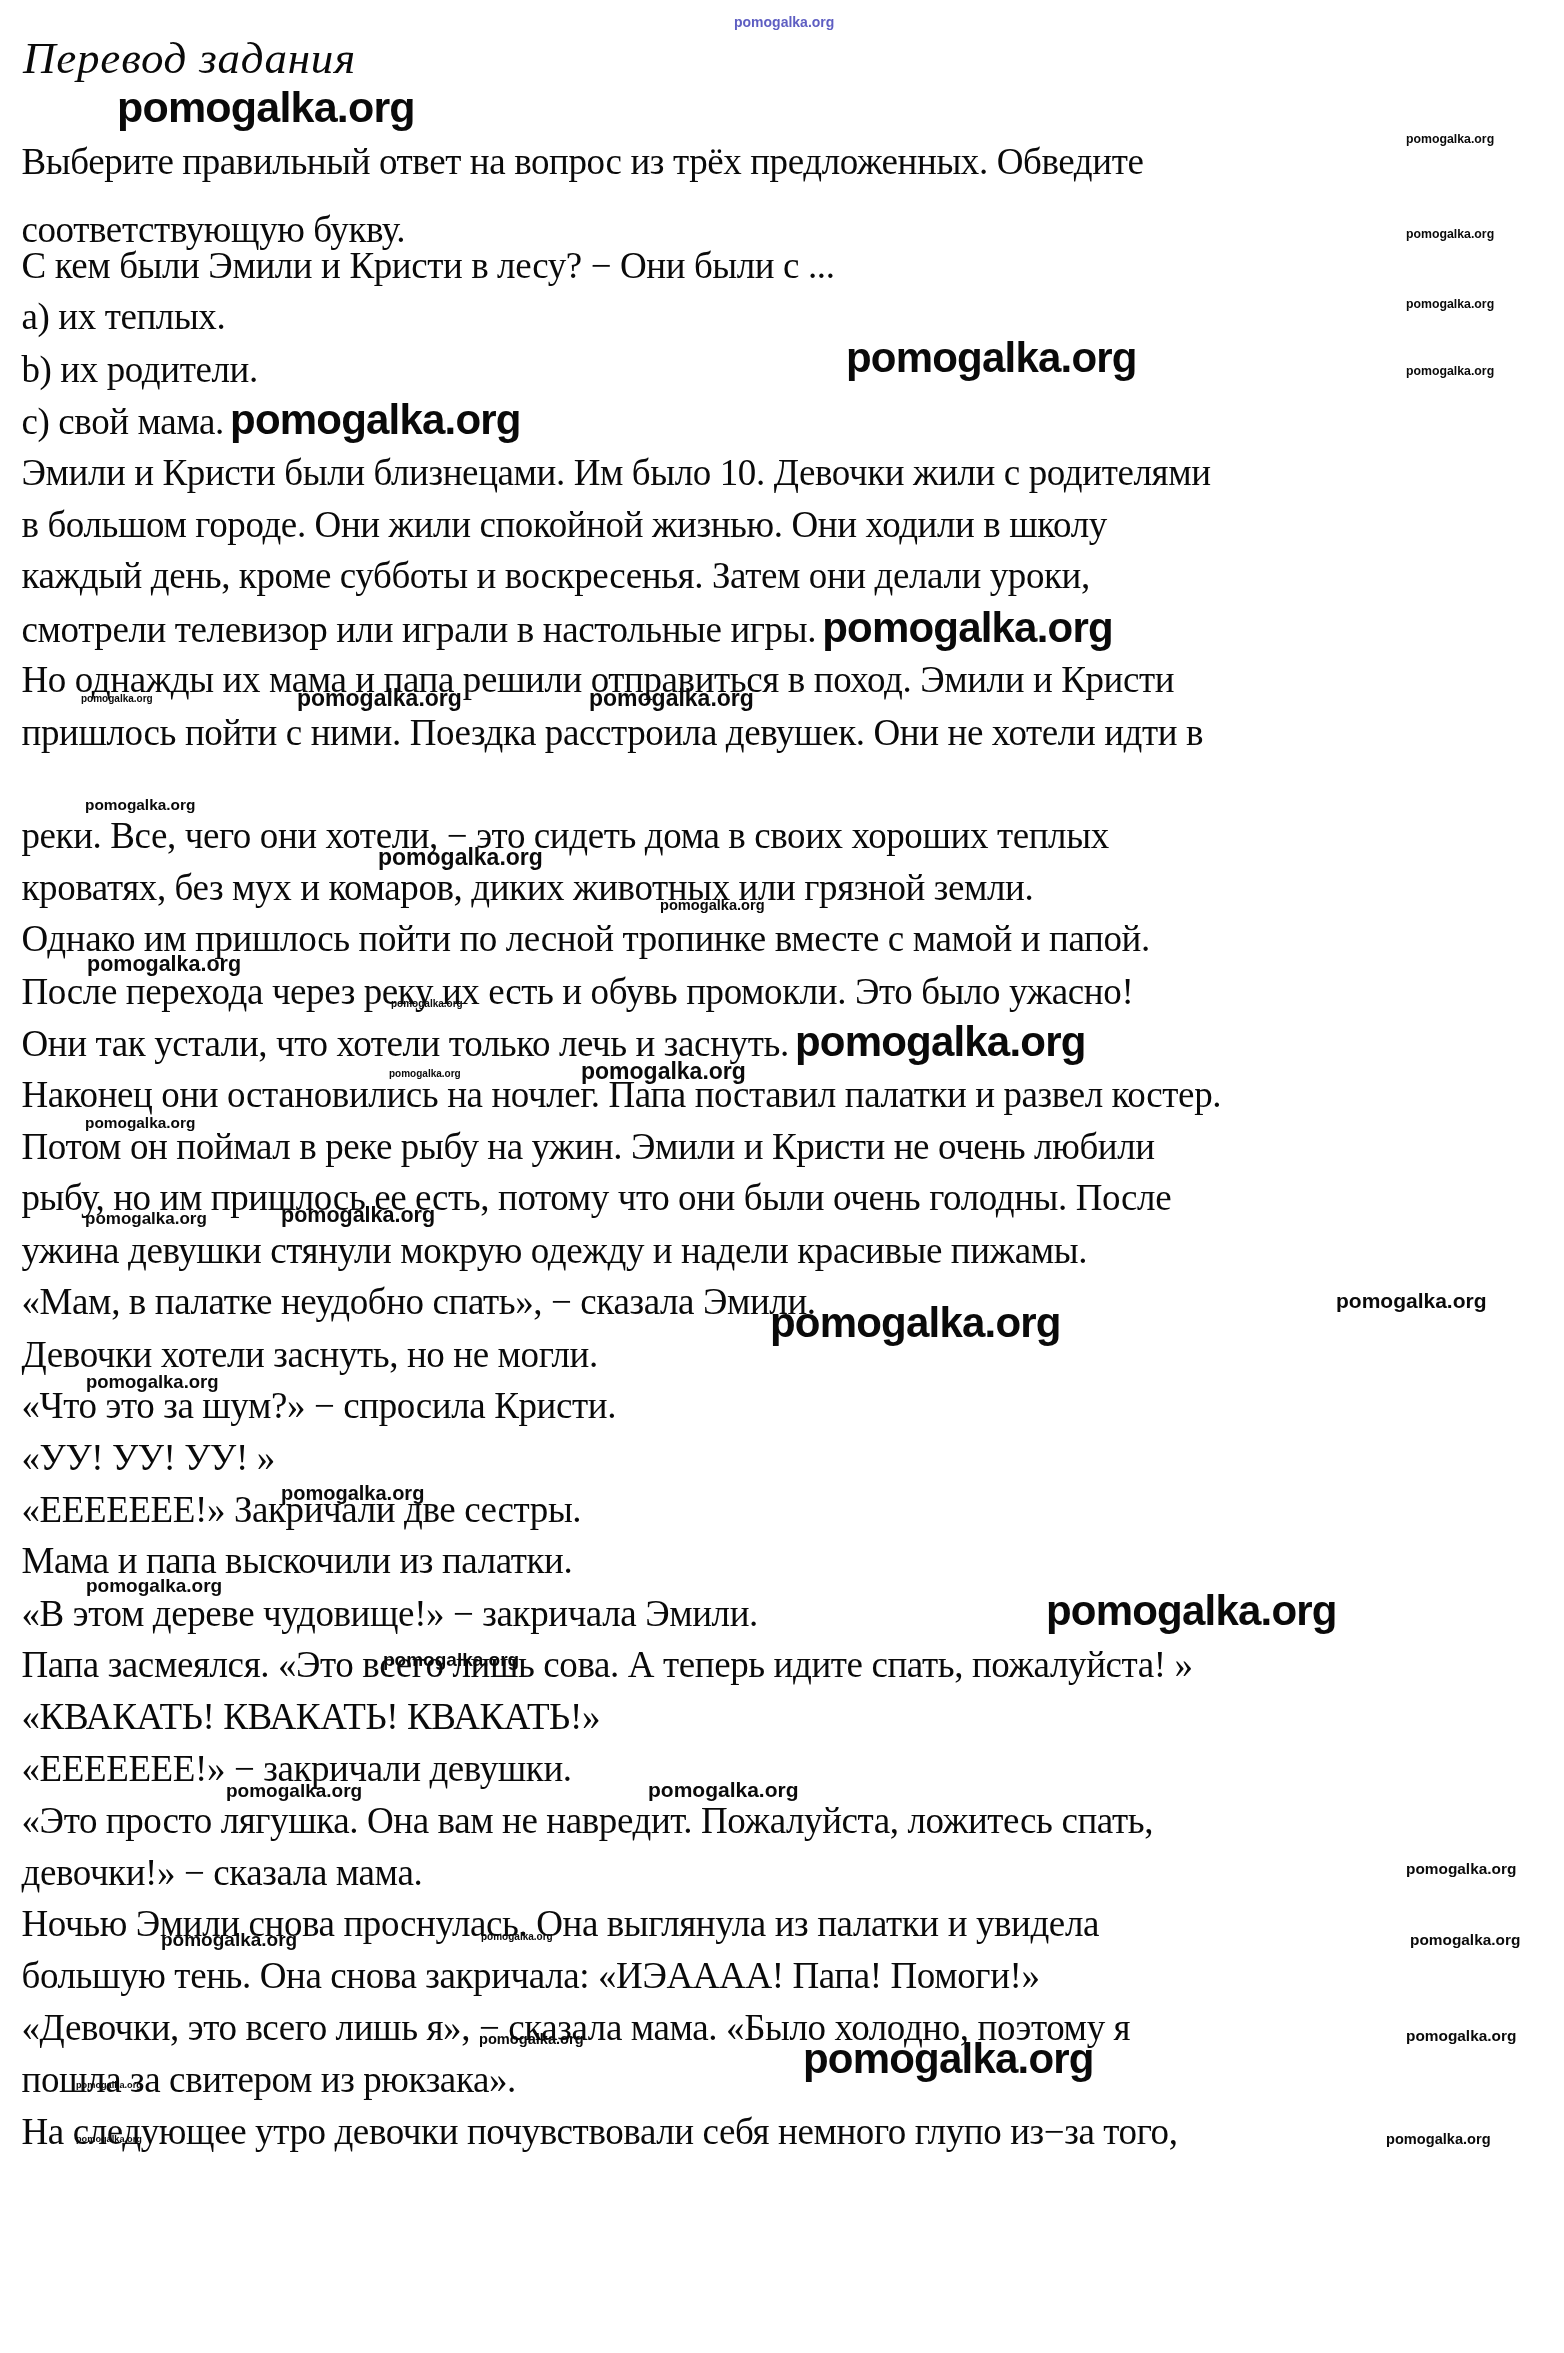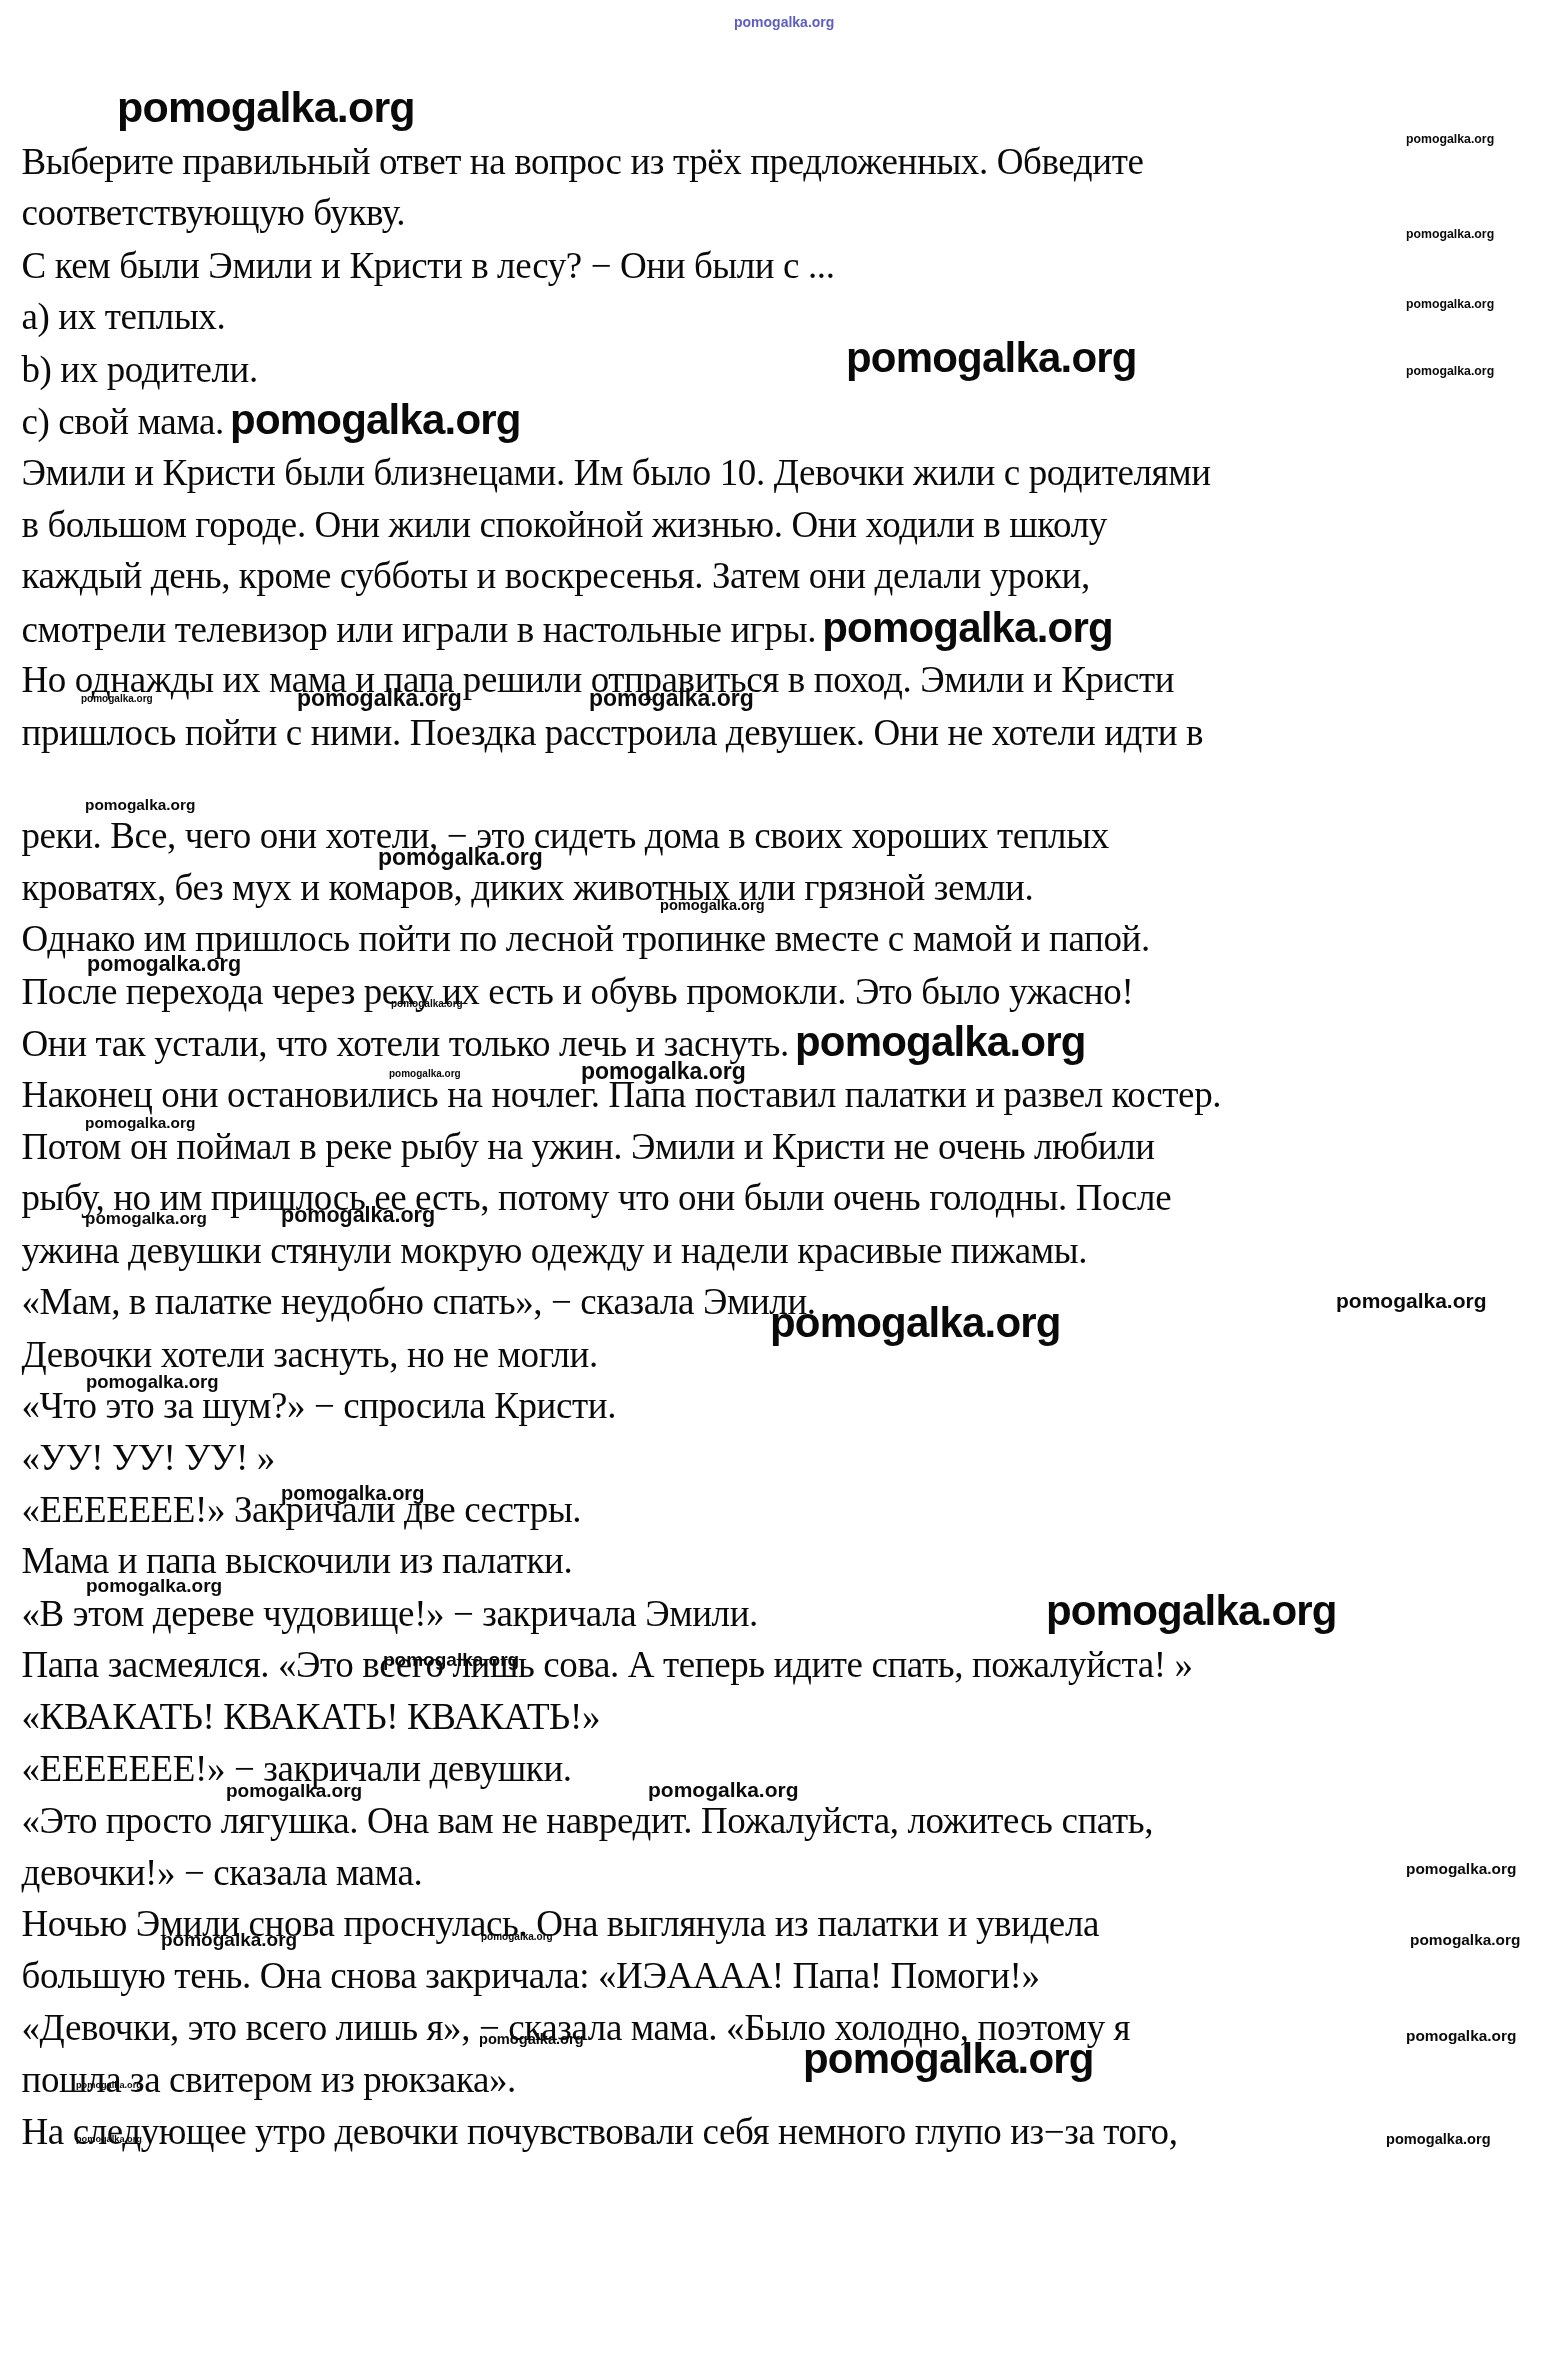--- a/index.html
+++ b/index.html
@@ -23,6 +23,7 @@
 
   <div class="wm wm-accent" style="left:734px;top:15.4px;font-size:14px">pomogalka.org</div>
 
+  <div class="heading">Перевод задания</div>
 
   <div class="wm big" style="left:117px;top:86px;font-size:43px">pomogalka.org</div>
 

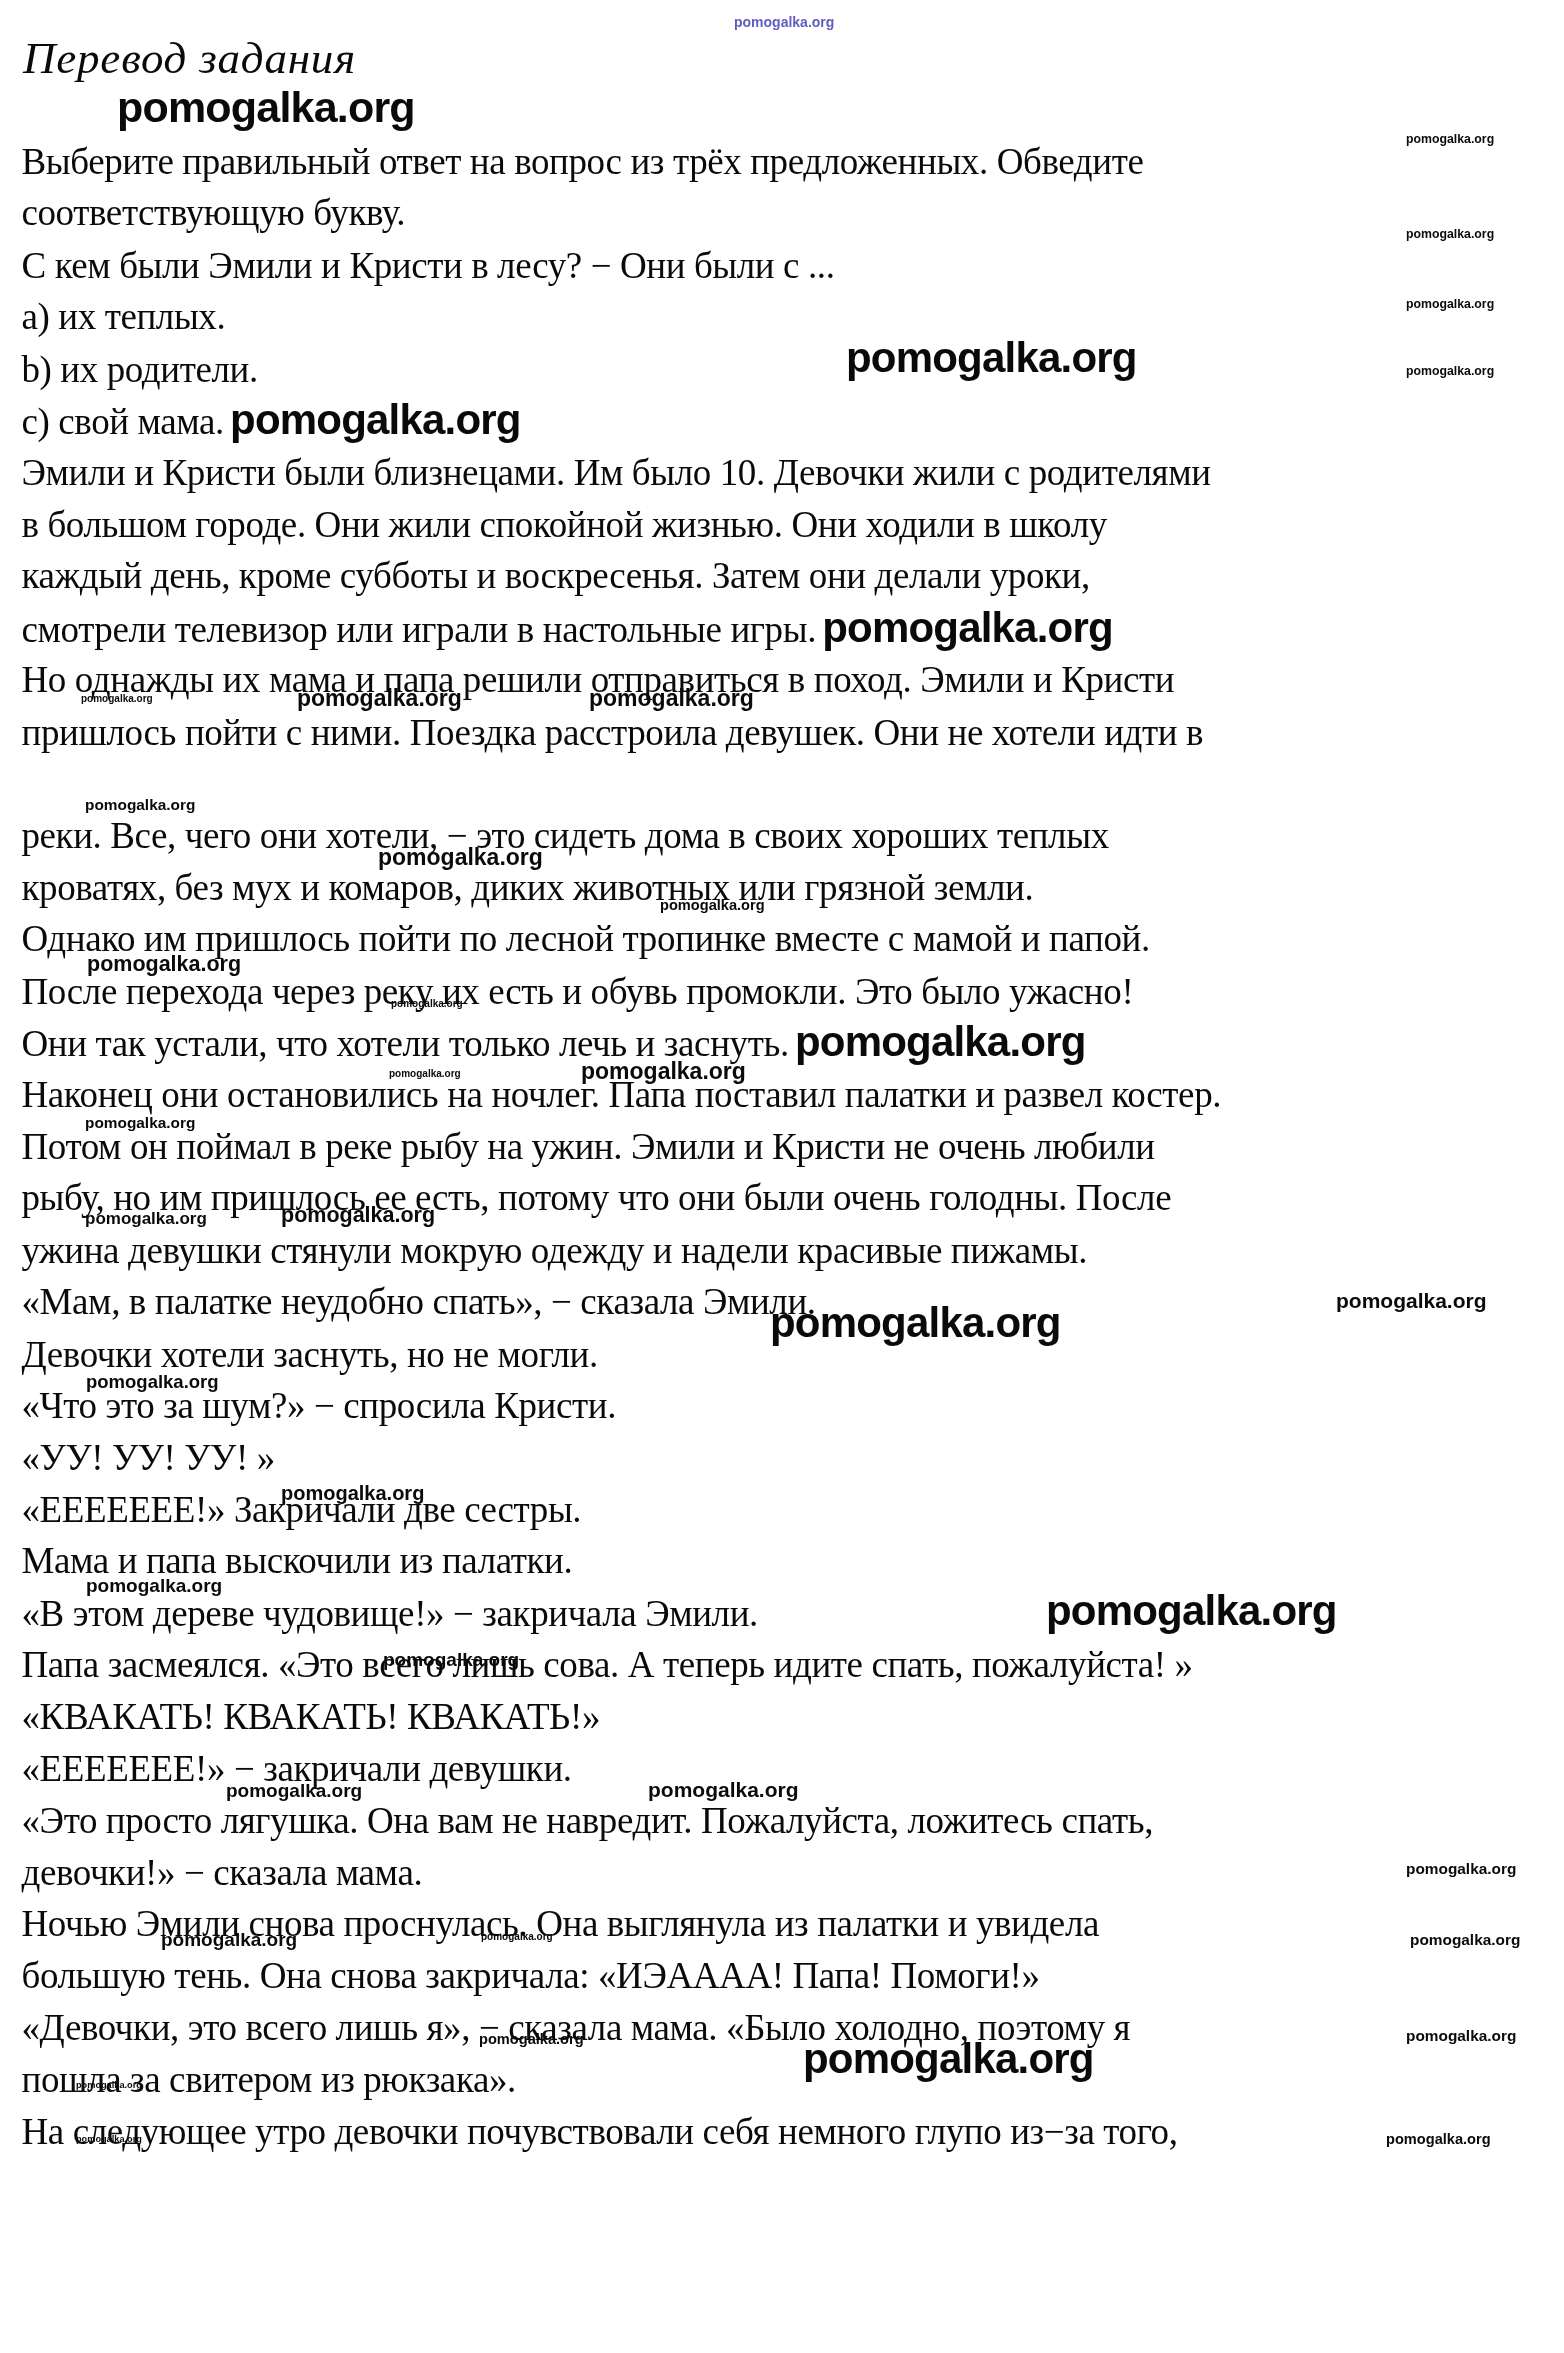--- a/index.html
+++ b/index.html
@@ -28,7 +28,7 @@
   <div class="wm big" style="left:117px;top:86px;font-size:43px">pomogalka.org</div>
 
   <div class="line" style="top:140px">Выберите правильный ответ на вопрос из трёх предложенных. Обведите</div>
-  <div class="line" style="top:191px">соответствующую букву.</div>
+  <div class="line" style="top:208px">соответствующую букву.</div>
   <div class="line" style="top:244px">С кем были Эмили и Кристи в лесу? − Они были с ...</div>
   <div class="line" style="top:295px">a) их теплых.</div>
   <div class="line" style="top:348px">b) их родители.</div>

